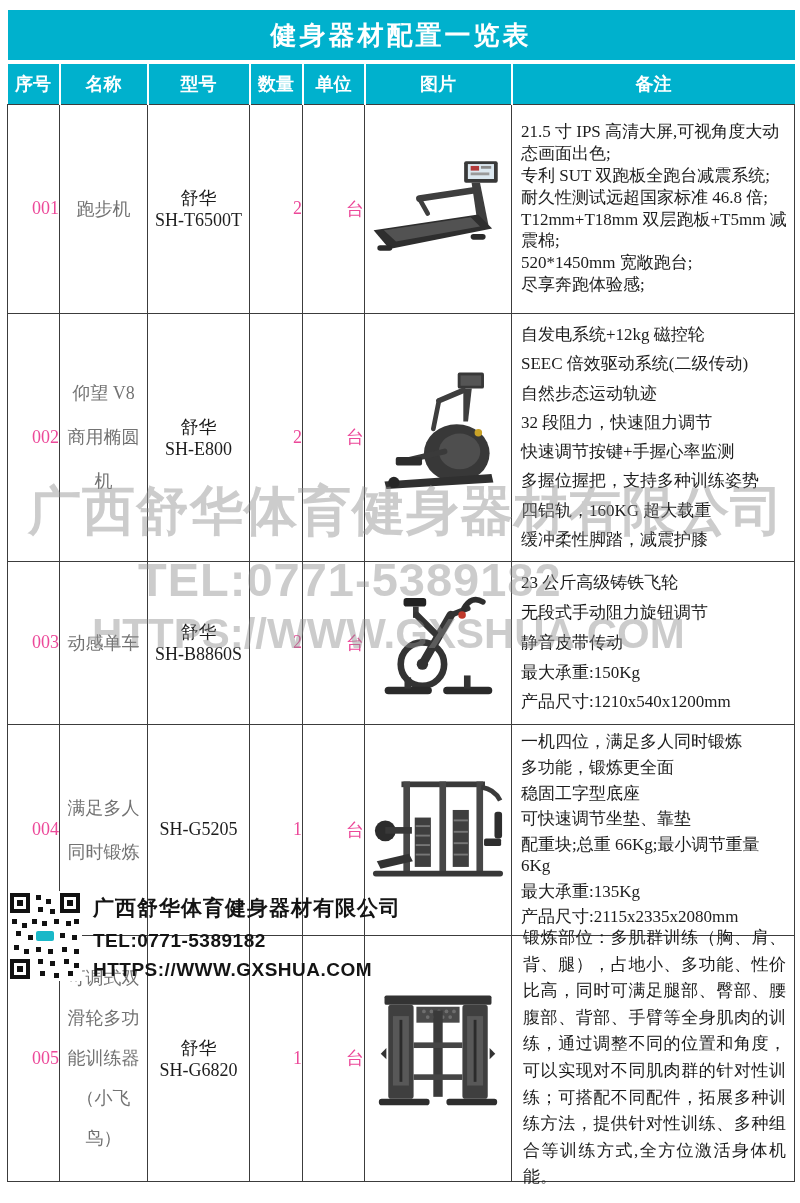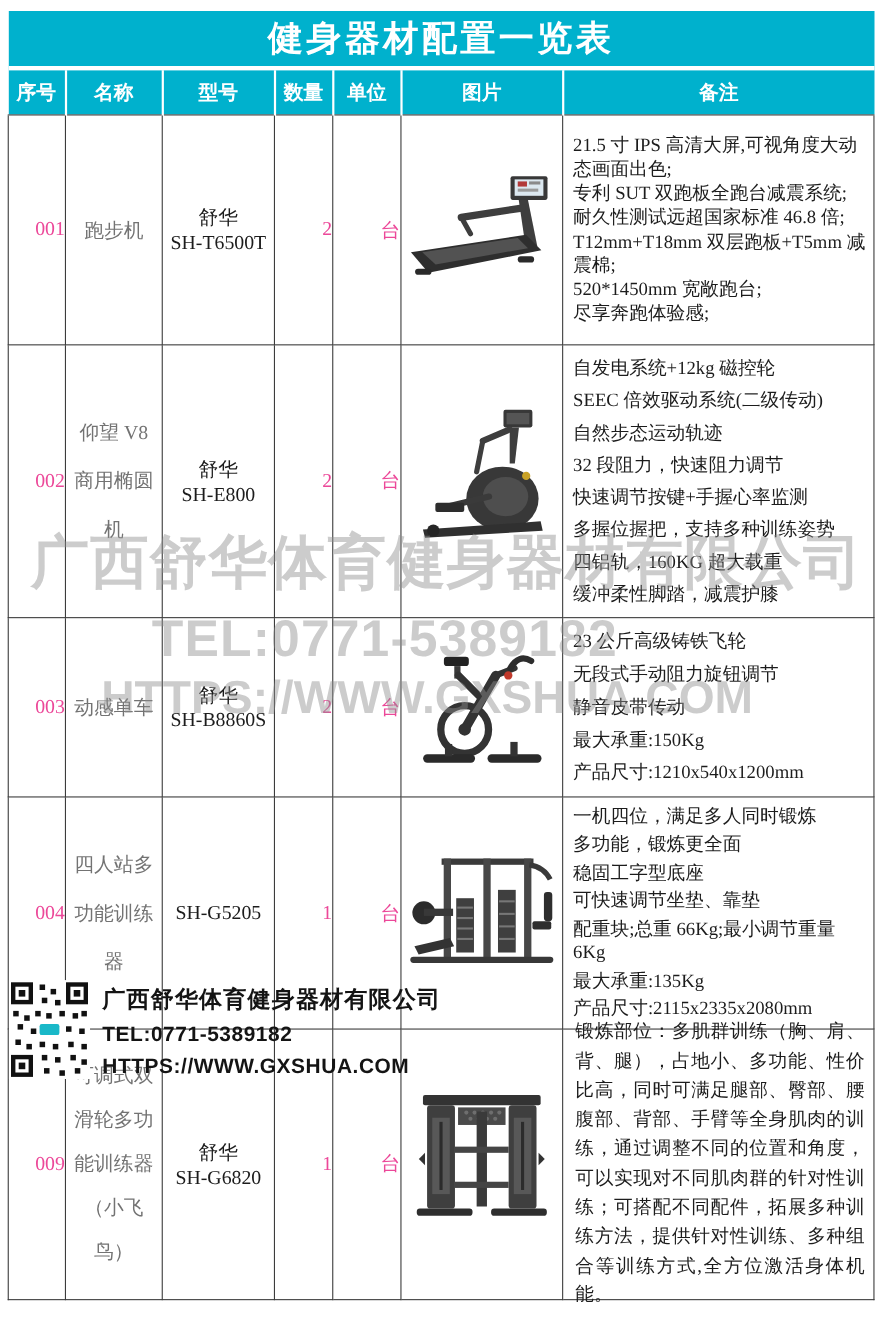--- a/index.html
+++ b/index.html
@@ -17,7 +17,7 @@
   .title-cell {
     background:#00b1cd; height:52px; border:none; border-bottom:4px solid #ffffff;
     text-align:center; color:#ffffff; font-family:"Liberation Sans","DejaVu Sans",sans-serif;
-    font-size:32px; font-weight:bold; letter-spacing:3px;
+    font-size:26px; font-weight:bold; letter-spacing:3px;
   }
   tr.head-row th {
     background:#00b1cd; height:42px; color:#ffffff; text-align:center;

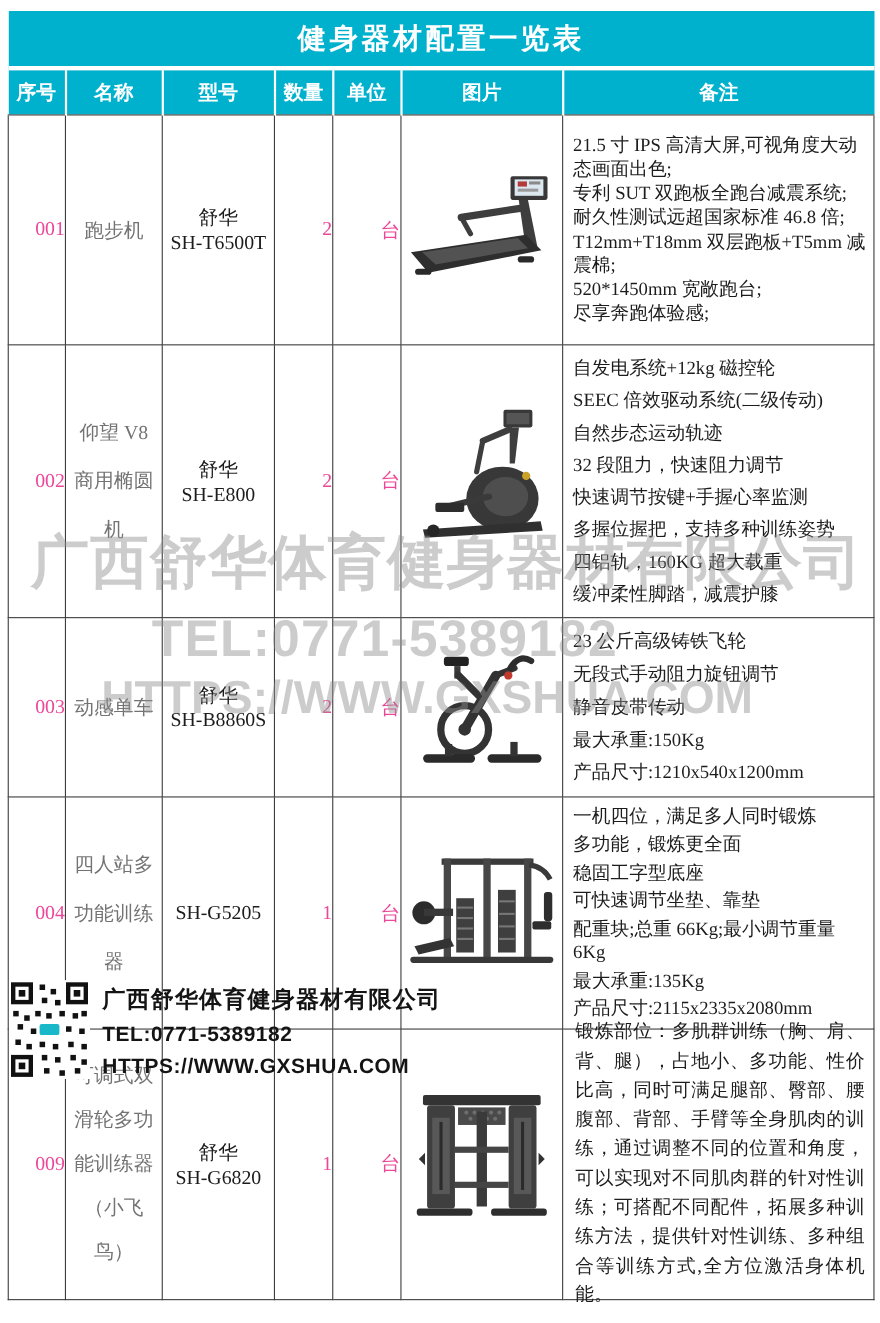--- a/index.html
+++ b/index.html
@@ -207,7 +207,7 @@
 
     <tr class="body-row r4">
       <td class="c-no">004</td>
-      <td class="c-name">四人站多功能训练器</td>
+      <td class="c-name">满足多人同时锻炼</td>
       <td class="c-model">
         <div class="model-line">SH-G5205</div>
       </td>

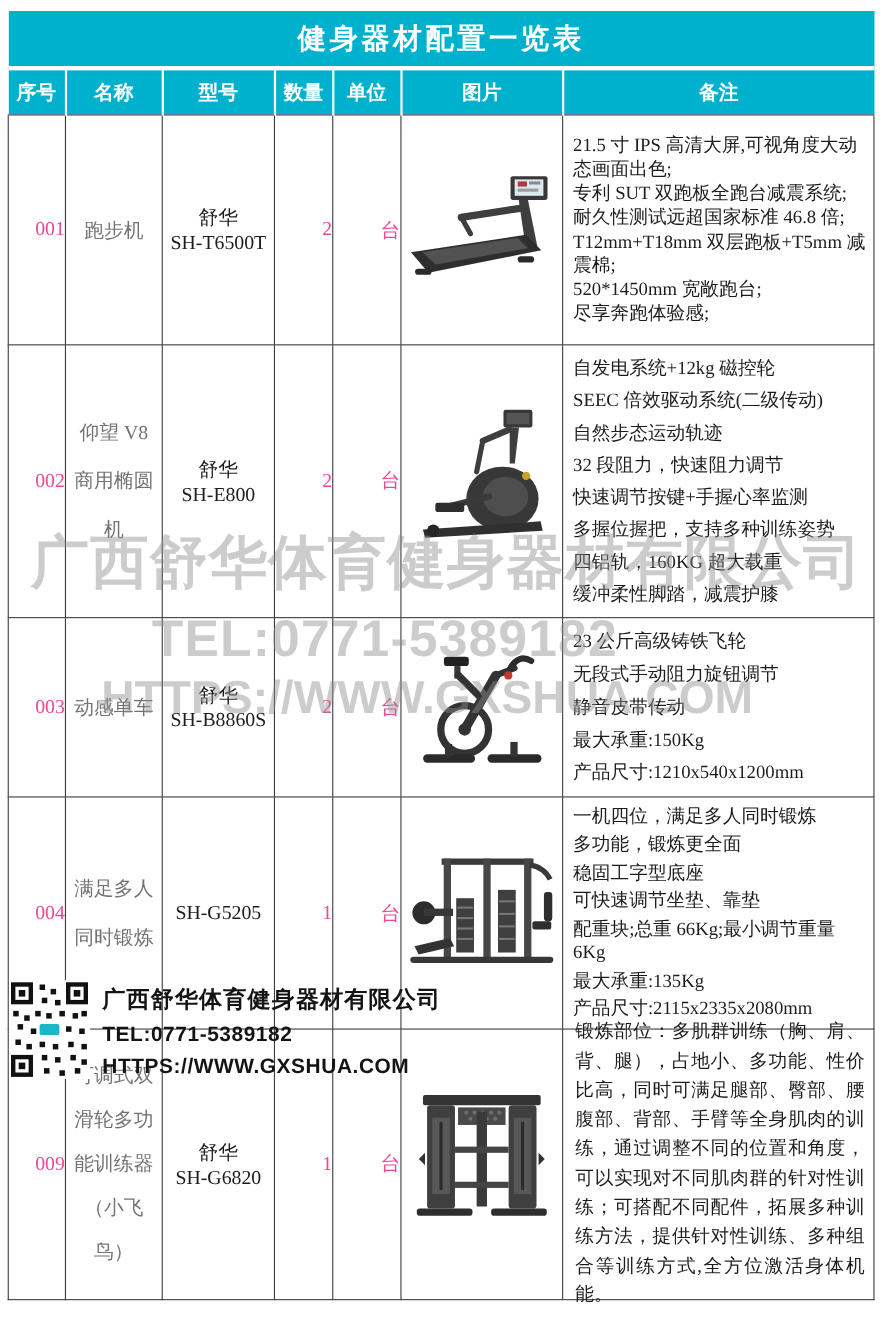--- a/index.html
+++ b/index.html
@@ -252,7 +252,7 @@
     </tr>
 
     <tr class="body-row r5">
-      <td class="c-no">009</td>
+      <td class="c-no">005</td>
       <td class="c-name" style="line-height:40px;">可调式双滑轮多功能训练器（小飞鸟）</td>
       <td class="c-model">
         <div class="model-line">舒华</div>

